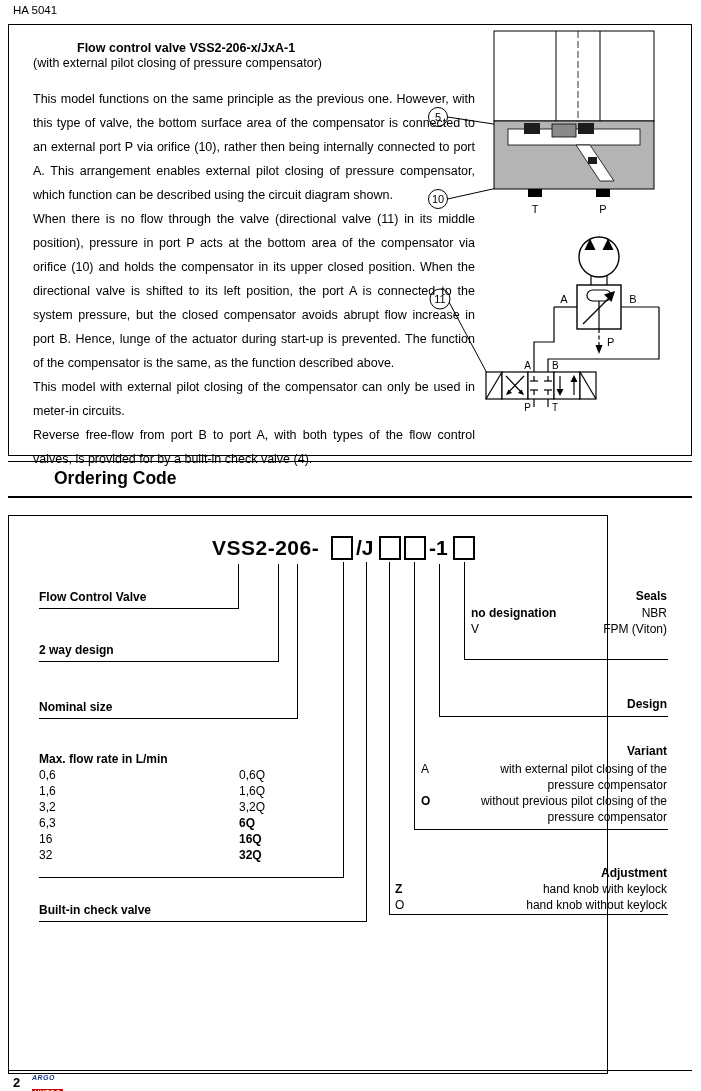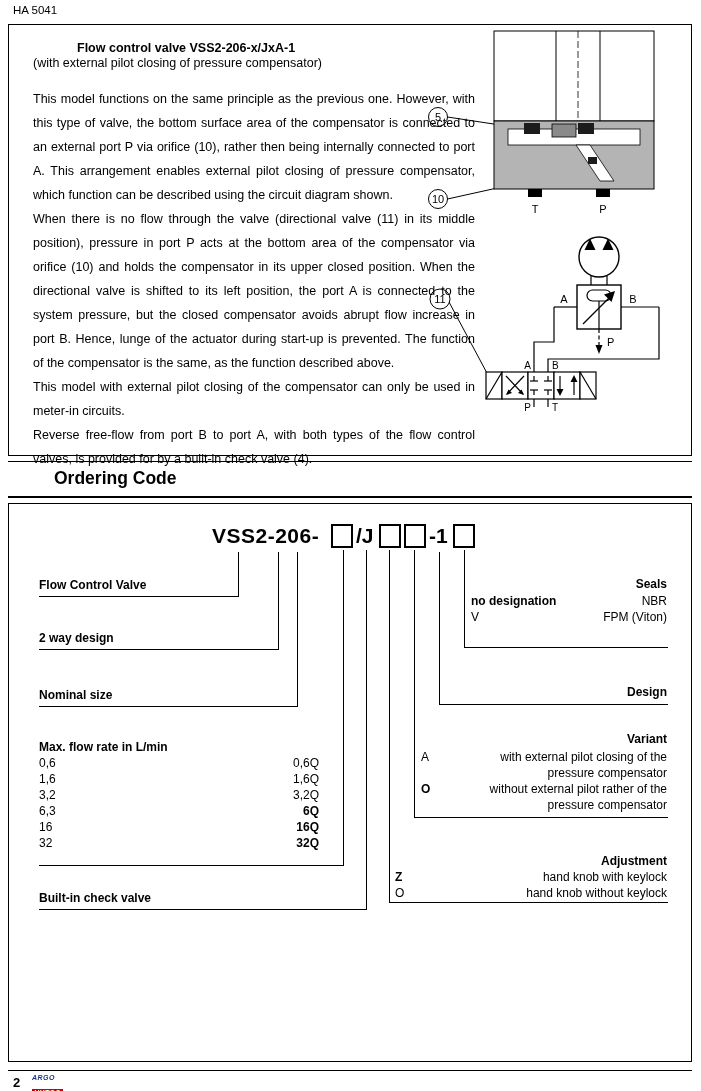--- a/index.html
+++ b/index.html
@@ -20,7 +20,7 @@
   .oc-heading { left:30px; top:468px; font-size:17.5px; font-weight:bold;margin-left:24px; }
   .oc-rule-bottom { left:8px; top:496px; width:684px; height:0; border-top:2px solid #000; }
 
-  .ordering-box { left:8px; top:503px; width:684px; height:559px; border:1px solid #000; }
+  .ordering-box { left:8px; top:515px; width:600px; height:559px; border:1px solid #000; }
 
   .code-prefix { left:203px; top:20px; font-size:21px; font-weight:bold; letter-spacing:.5px; }
   .code-sep { position:absolute; top:20px; font-size:21px; font-weight:bold; }

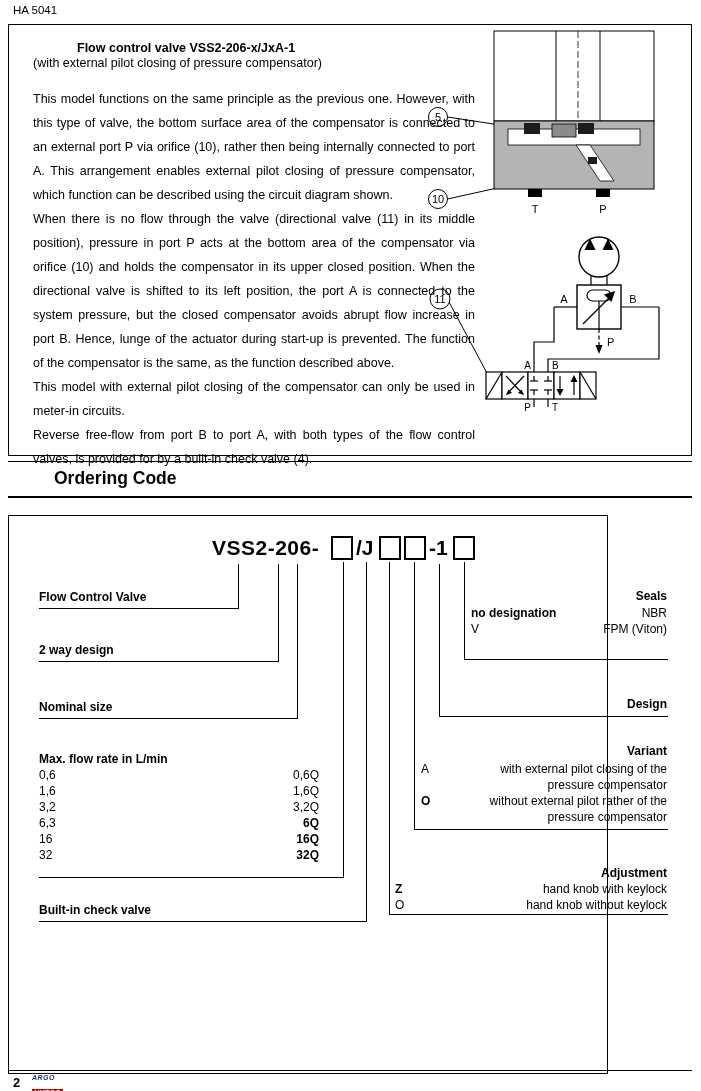--- a/index.html
+++ b/index.html
@@ -32,7 +32,7 @@
   .lbl { position:absolute; font-size:12px; white-space:nowrap; }
   .b { font-weight:bold; }
   .rlabel { position:absolute; left:428px; width:230px; text-align:right; font-size:12px; white-space:nowrap; }
-  .fr-code { position:absolute; left:230px; width:80px; text-align:right; font-size:12px; }
+  .fr-code { position:absolute; left:230px; width:80px; font-size:12px; }
 
   .footer-rule { left:8px; top:1070px; width:684px; height:0; border-top:1px solid #000; }
   .page-number { left:13px; top:1075px; font-size:13px; font-weight:bold; }

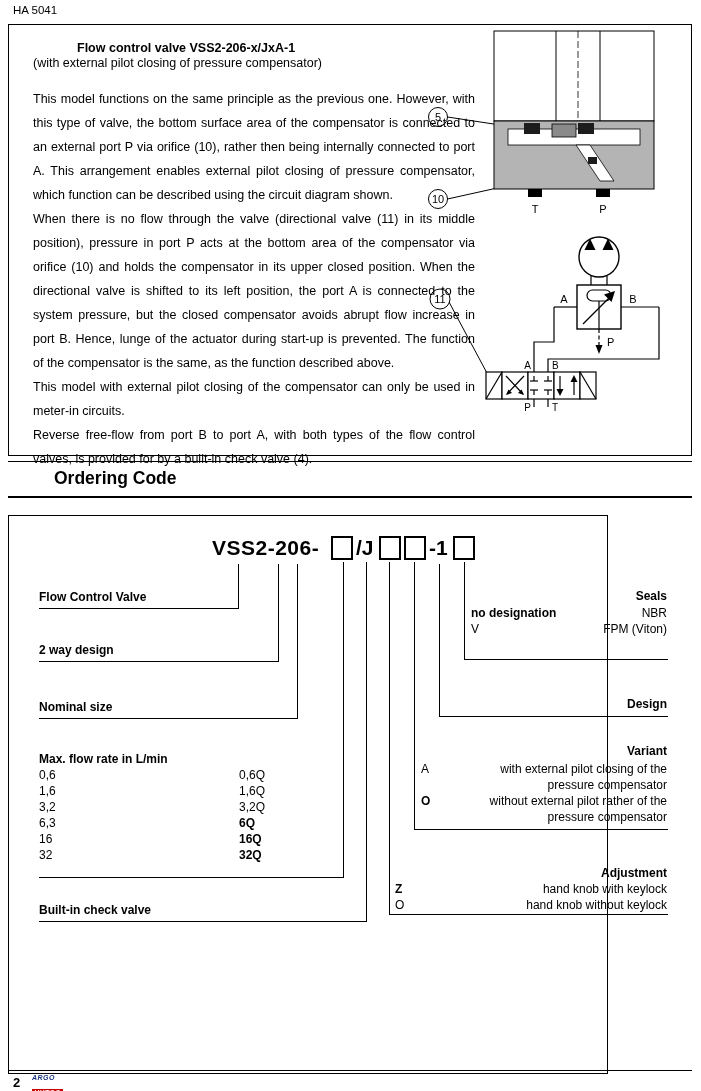--- a/index.html
+++ b/index.html
@@ -211,7 +211,7 @@
     <div class="rlabel" style="top:246px">with external pilot closing of the</div>
     <div class="rlabel" style="top:262px">pressure compensator</div>
     <div class="lbl b" style="left:412px;top:278px">O</div>
-    <div class="rlabel" style="top:278px">without external pilot rather of the</div>
+    <div class="rlabel" style="top:278px">without previous pilot closing of the</div>
     <div class="rlabel" style="top:294px">pressure compensator</div>
 
     <div class="rlabel b" style="top:350px">Adjustment</div>

